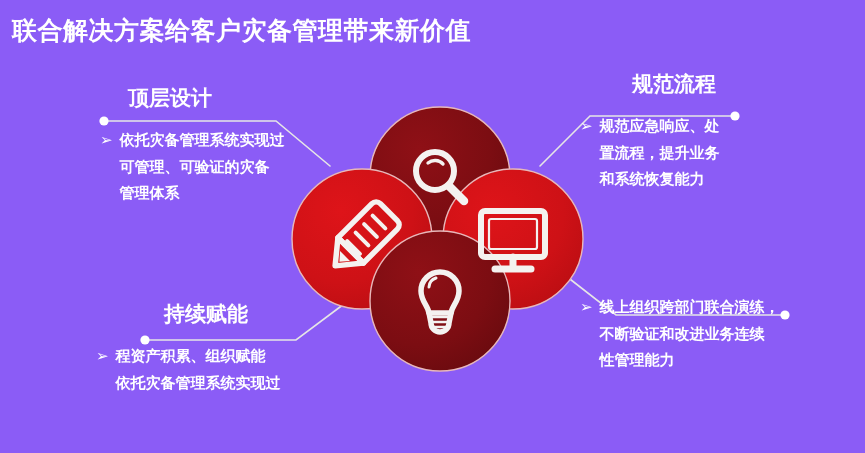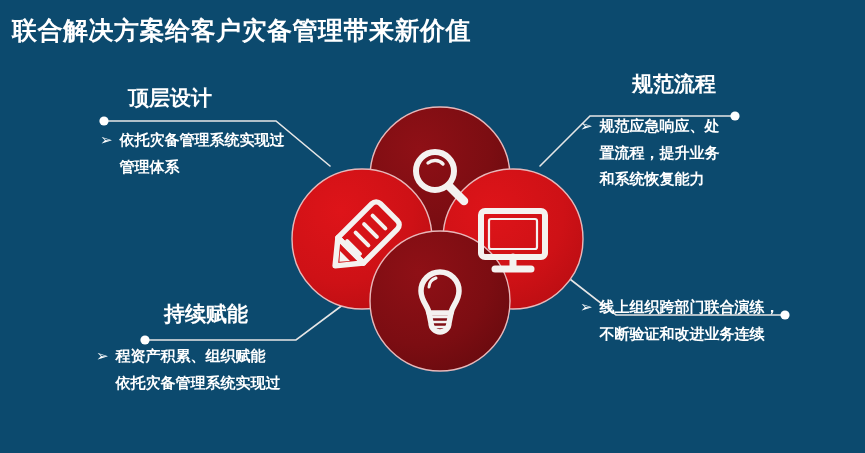--- a/index.html
+++ b/index.html
@@ -14,7 +14,7 @@
     position: relative;
     width: 865px;
     height: 453px;
-    background: #0c4a6e;
+    background: #8b5cf6;
     overflow: hidden;
   }
   

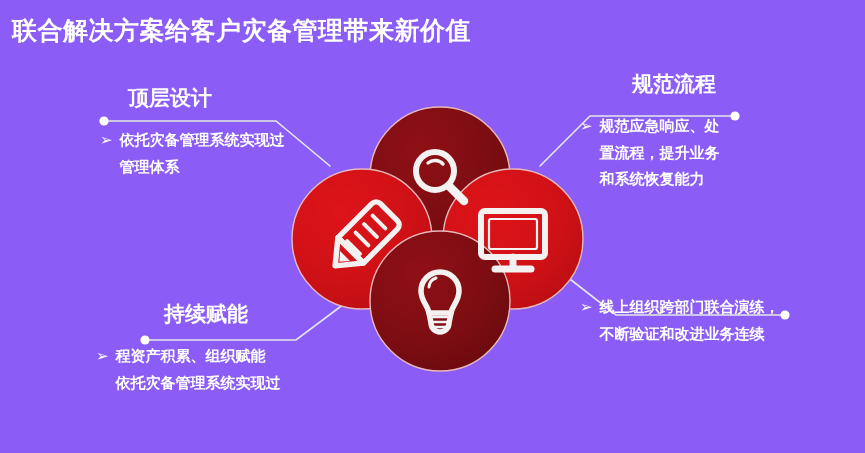--- a/index.html
+++ b/index.html
@@ -178,6 +178,7 @@
       <span class="bullet-mark">➢</span>
       <div class="quad-body body-lines">
         <div>依托灾备管理系统实现过</div>
+        <div>可管理、可验证的灾备</div>
         <div>管理体系</div>
       </div>
     </div>

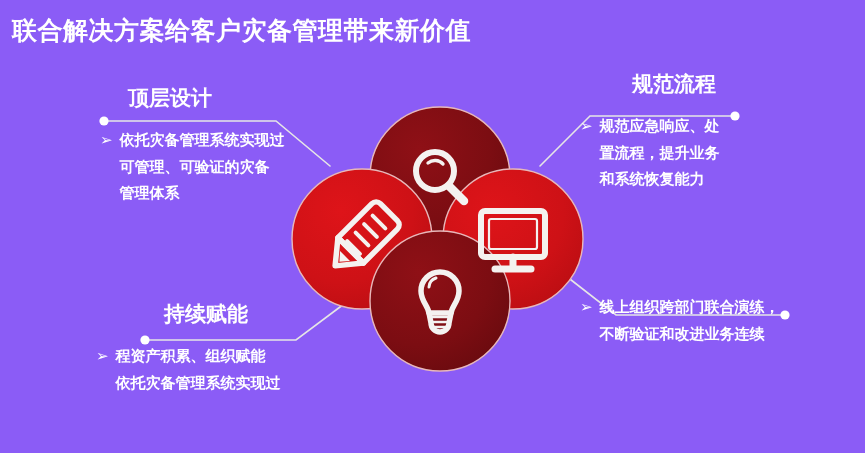--- a/index.html
+++ b/index.html
@@ -213,6 +213,7 @@
       <div class="quad-body body-lines">
         <div>线上组织跨部门联合演练，</div>
         <div>不断验证和改进业务连续</div>
+        <div>性管理能力</div>
       </div>
     </div>
   </div>

